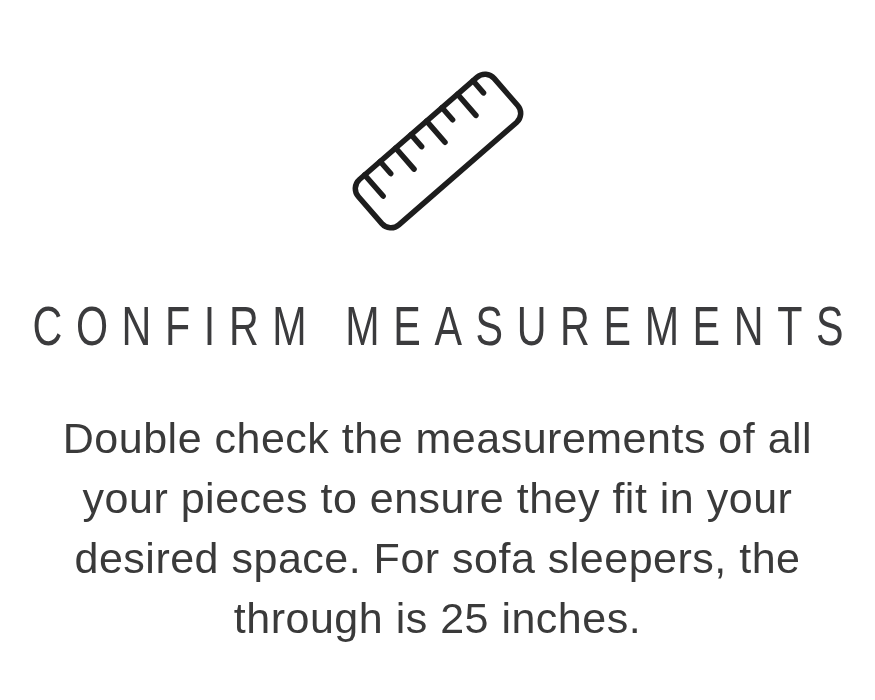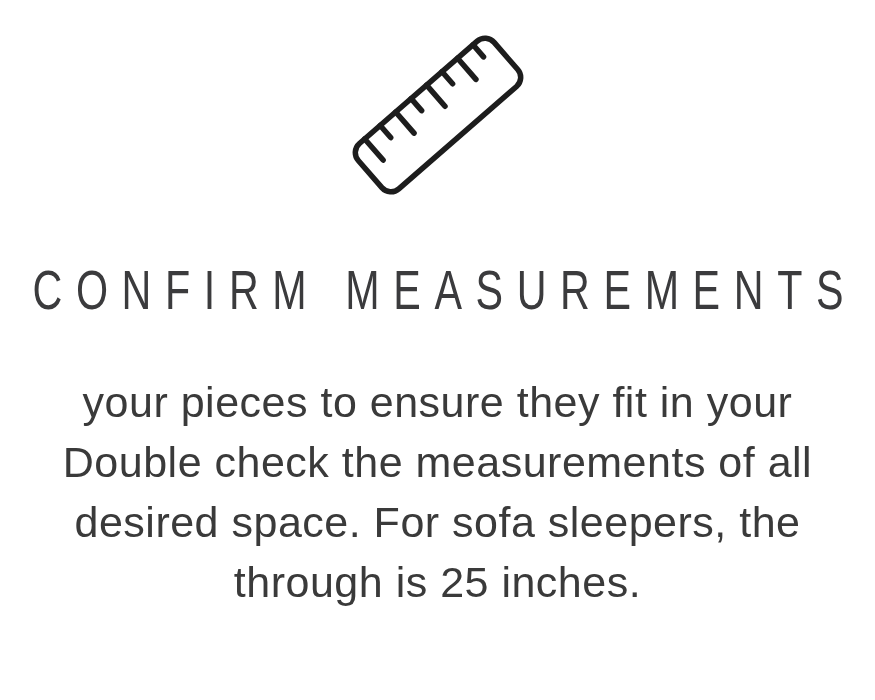--- a/index.html
+++ b/index.html
@@ -17,6 +17,7 @@
   .card {
     position: absolute;
     inset: 0;
+    margin-top: 36px;
   }
   
   .icon-area {

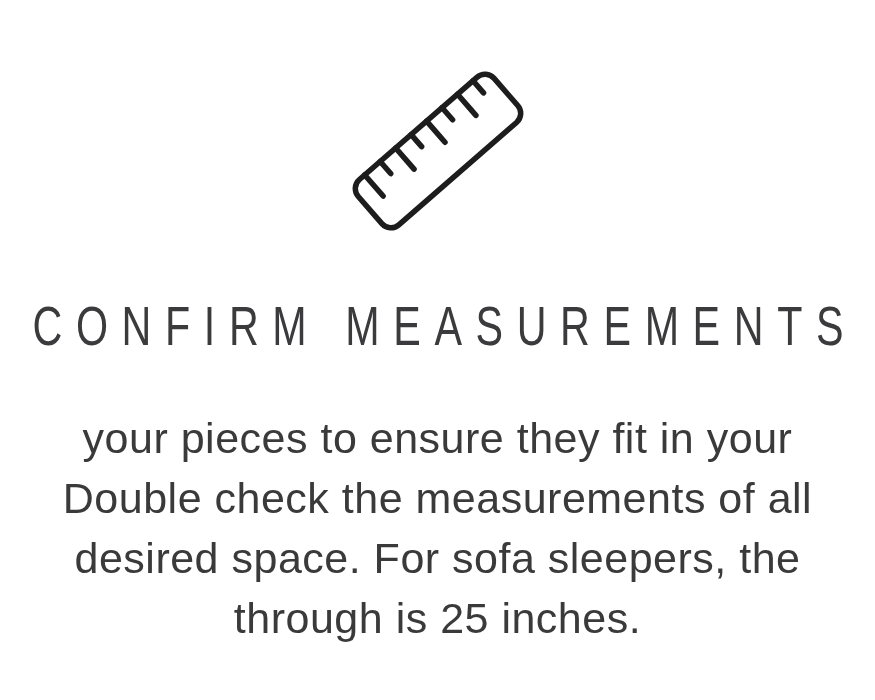--- a/index.html
+++ b/index.html
@@ -93,8 +93,8 @@
   <h1 class="heading">CONFIRM MEASUREMENTS</h1>
 
   <div class="body-text">
+    <div class="line">Double check the measurements of all</div>
     <div class="line">your pieces to ensure they fit in your</div>
-    <div class="line">Double check the measurements of all</div>
     <div class="line">desired space. For sofa sleepers, the</div>
     <div class="line">through is 25 inches.</div>
   </div>

